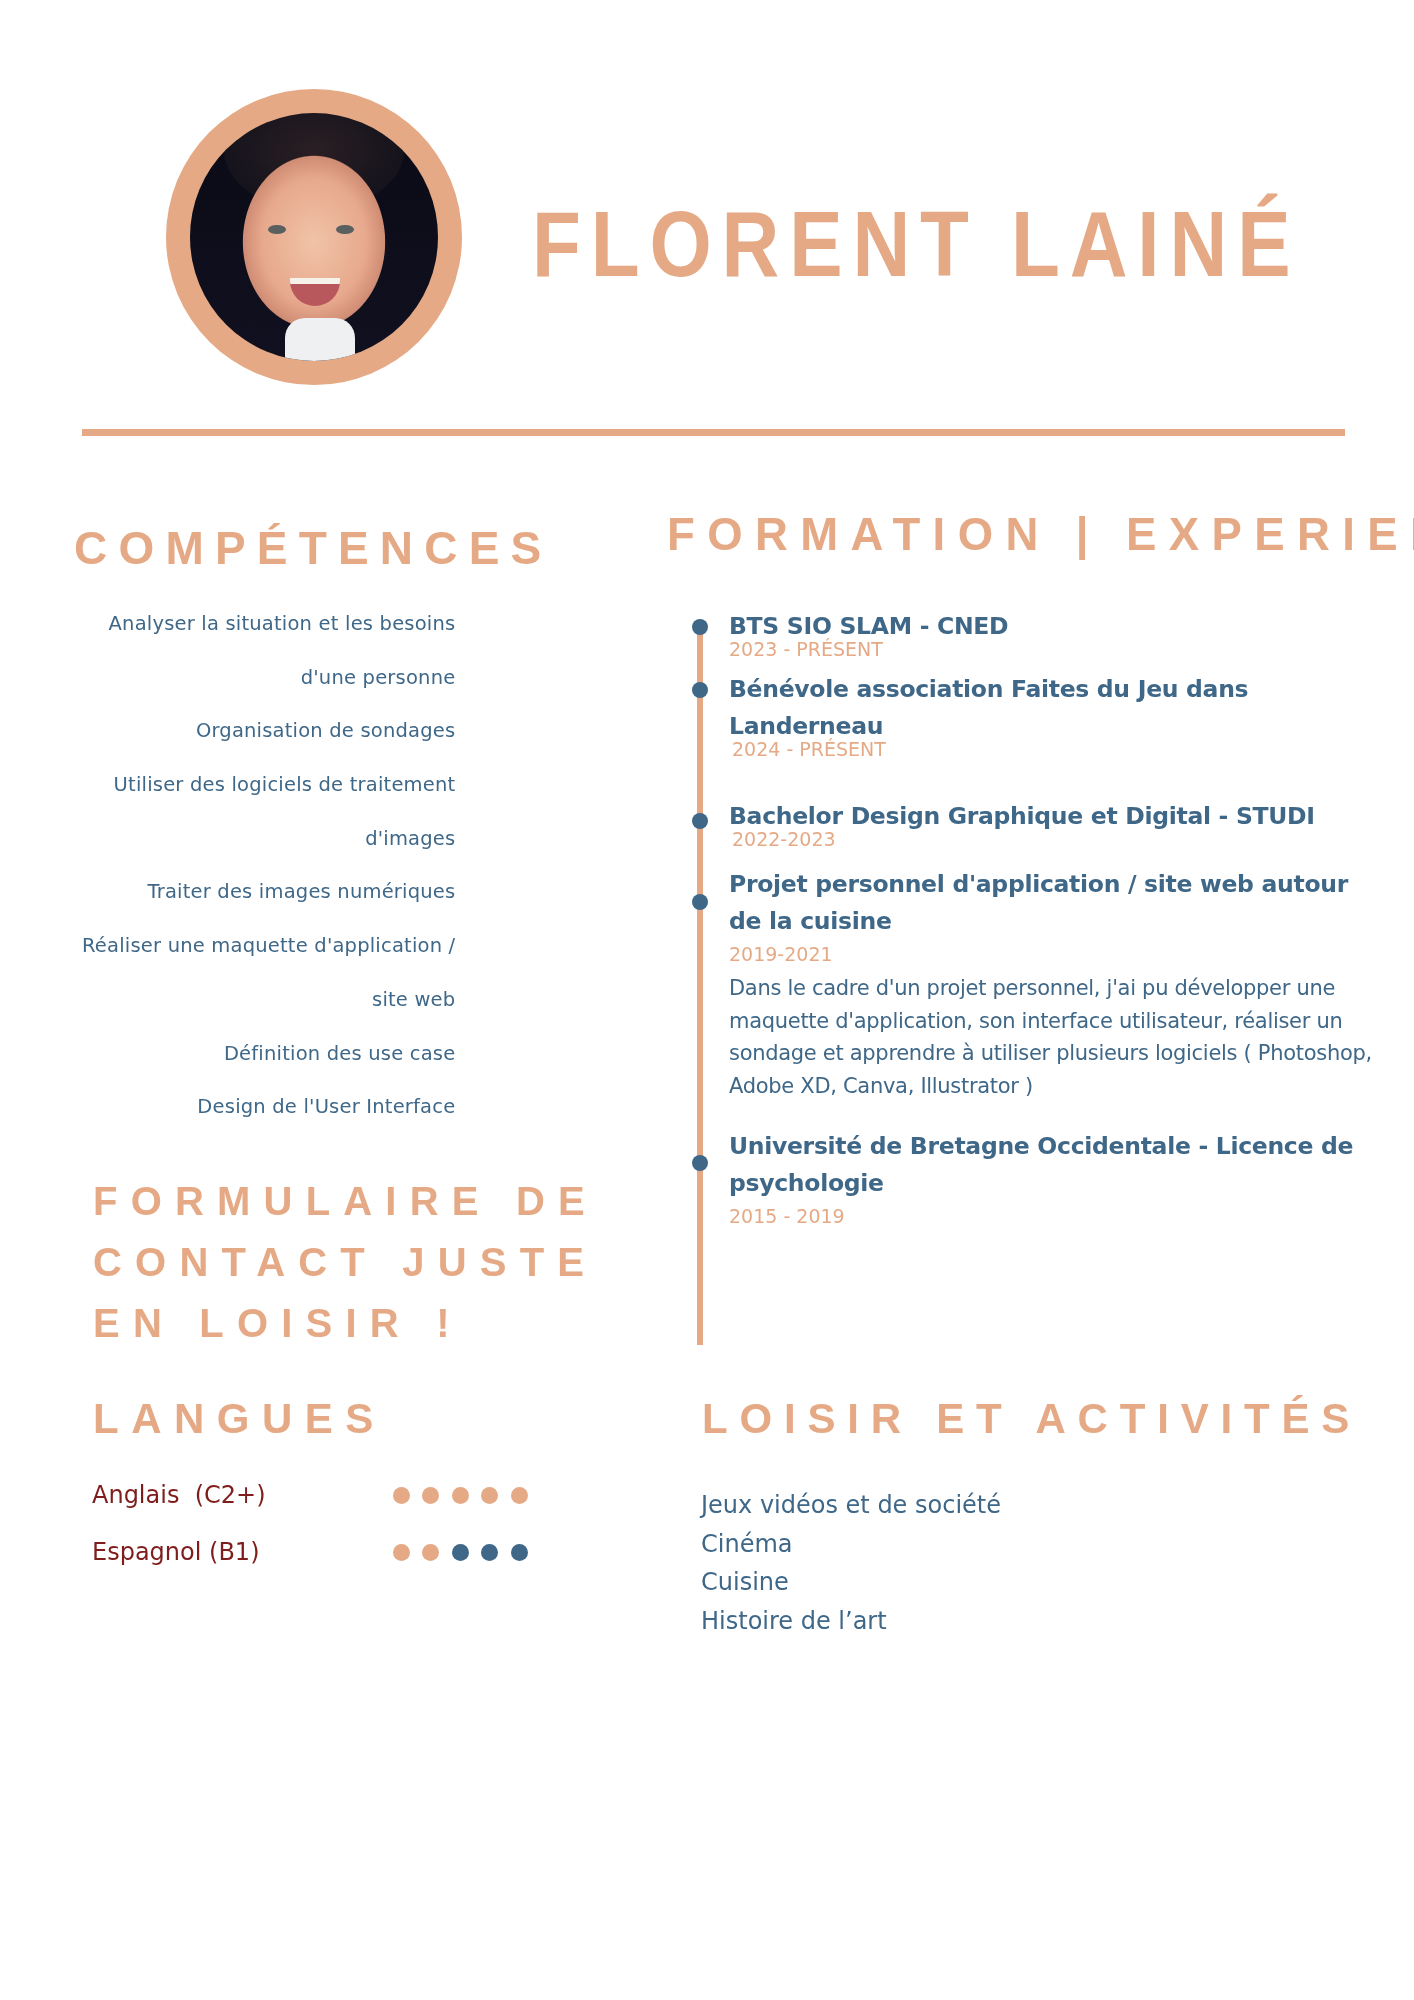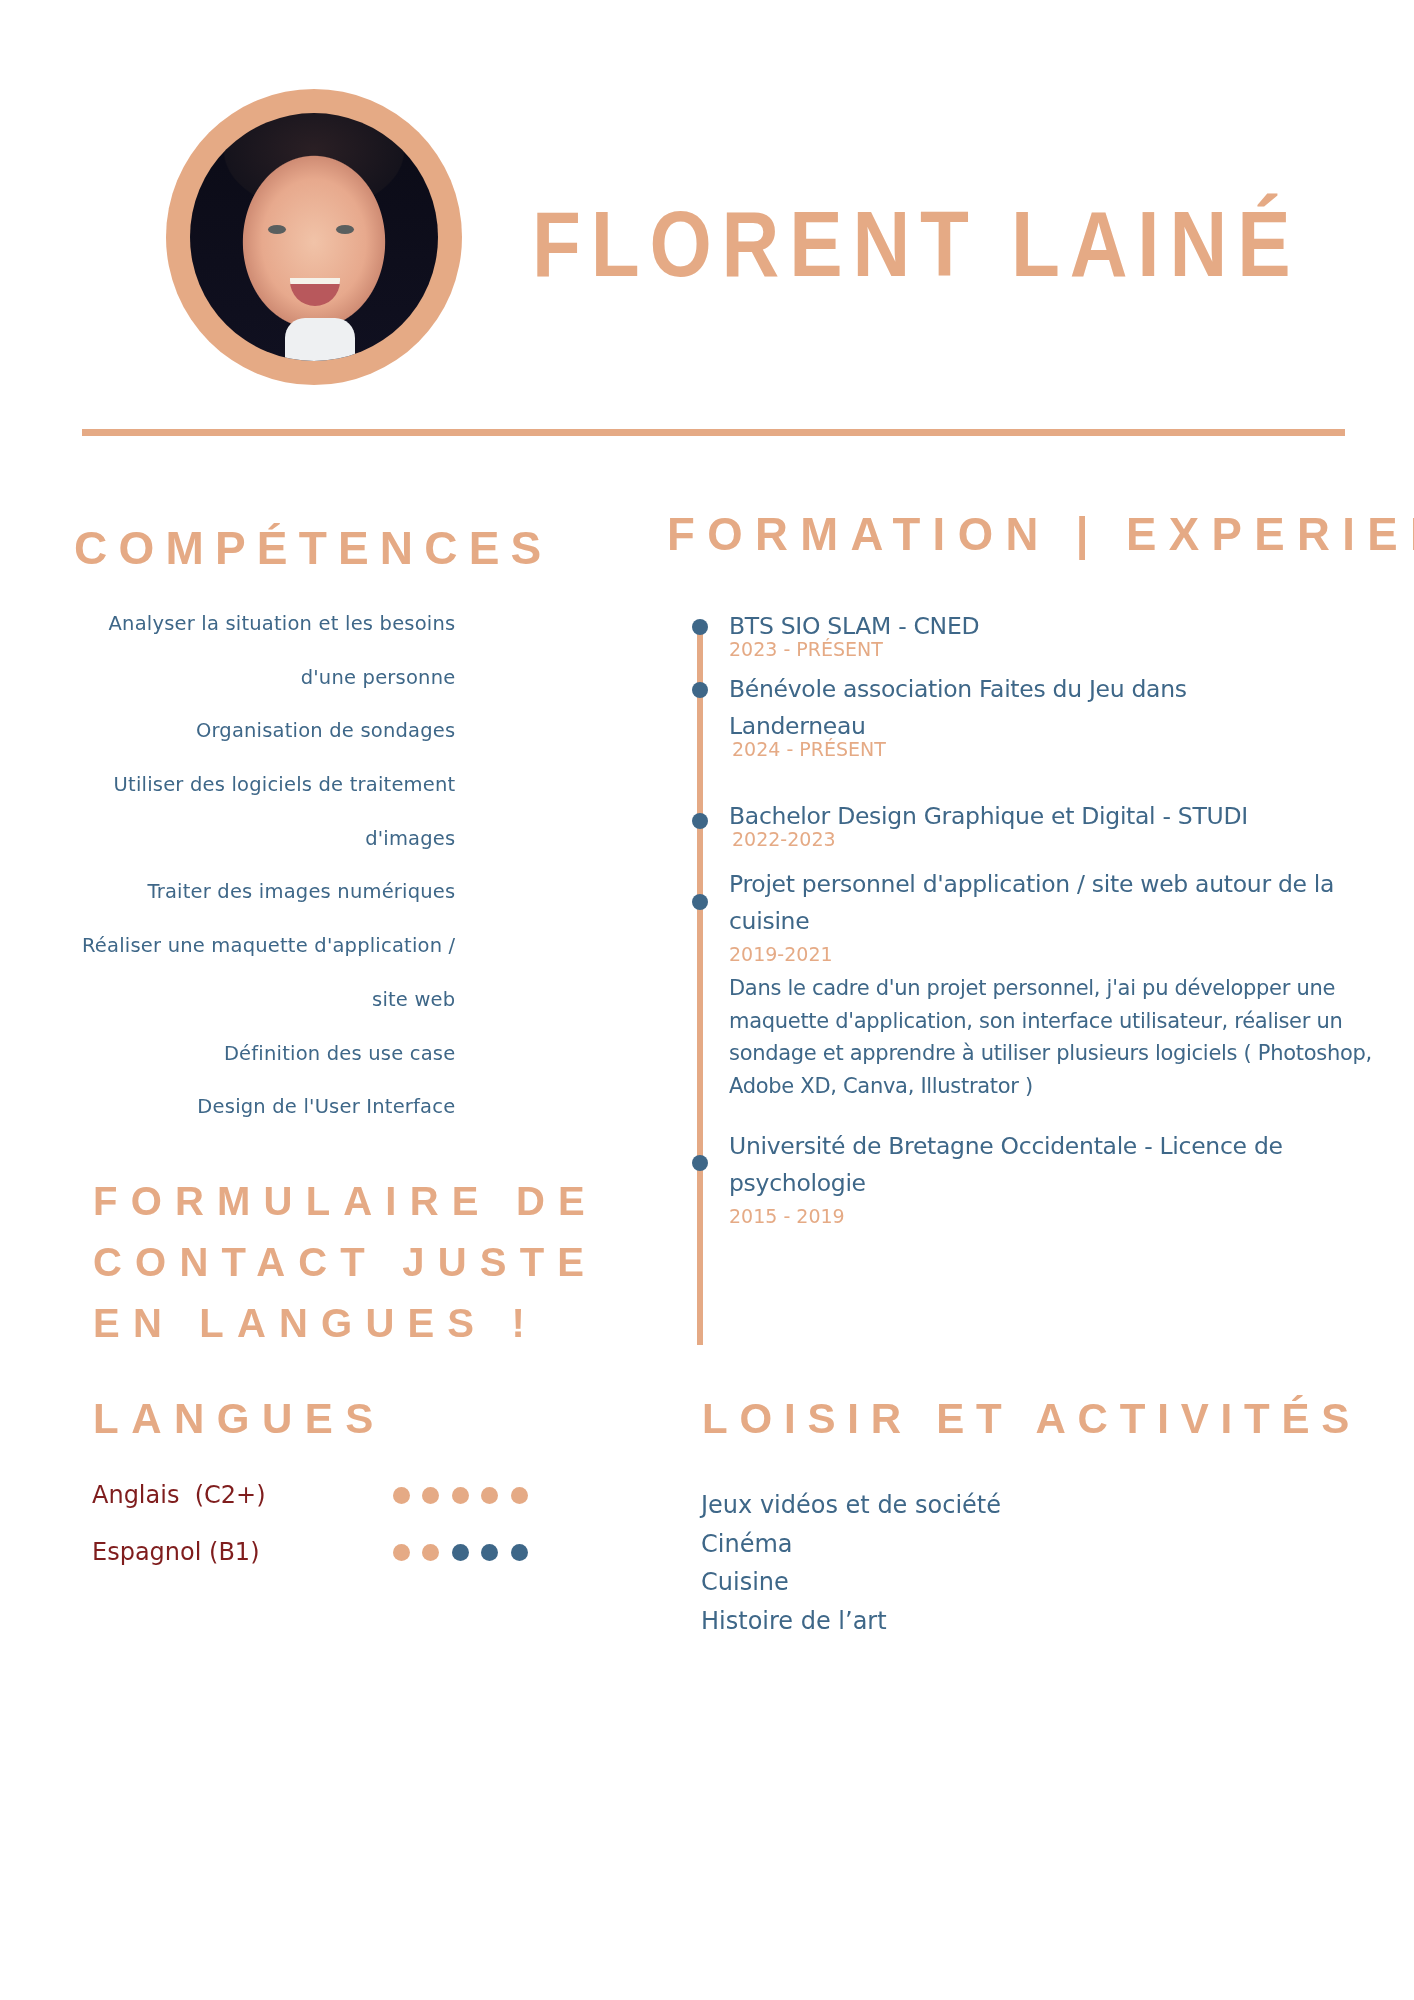--- a/index.html
+++ b/index.html
@@ -43,7 +43,7 @@
   .dot { position:absolute; width:16px; height:16px; border-radius:50%; background:#3e6788; left:692px; }
 
   .tl-item { position:absolute; left:729px; width:660px; }
-  .tl-title { font-family:"DejaVu Sans", sans-serif; font-size:23.5px; font-weight:400; line-height:37px; color:#3e6788; letter-spacing:-0.3px; }
+  .tl-title { font-family:"DejaVu Sans", sans-serif; font-size:23.5px; font-weight:700; line-height:37px; color:#3e6788; letter-spacing:-0.3px; }
   .tl-date { font-family:"DejaVu Sans", sans-serif; font-size:19px; line-height:24px; color:#e5aa85; letter-spacing:0px; }
   .tl-desc { font-family:"DejaVu Sans", sans-serif; font-size:21px; line-height:32.5px; color:#3e6788; letter-spacing:-0.3px; width:660px; }
 

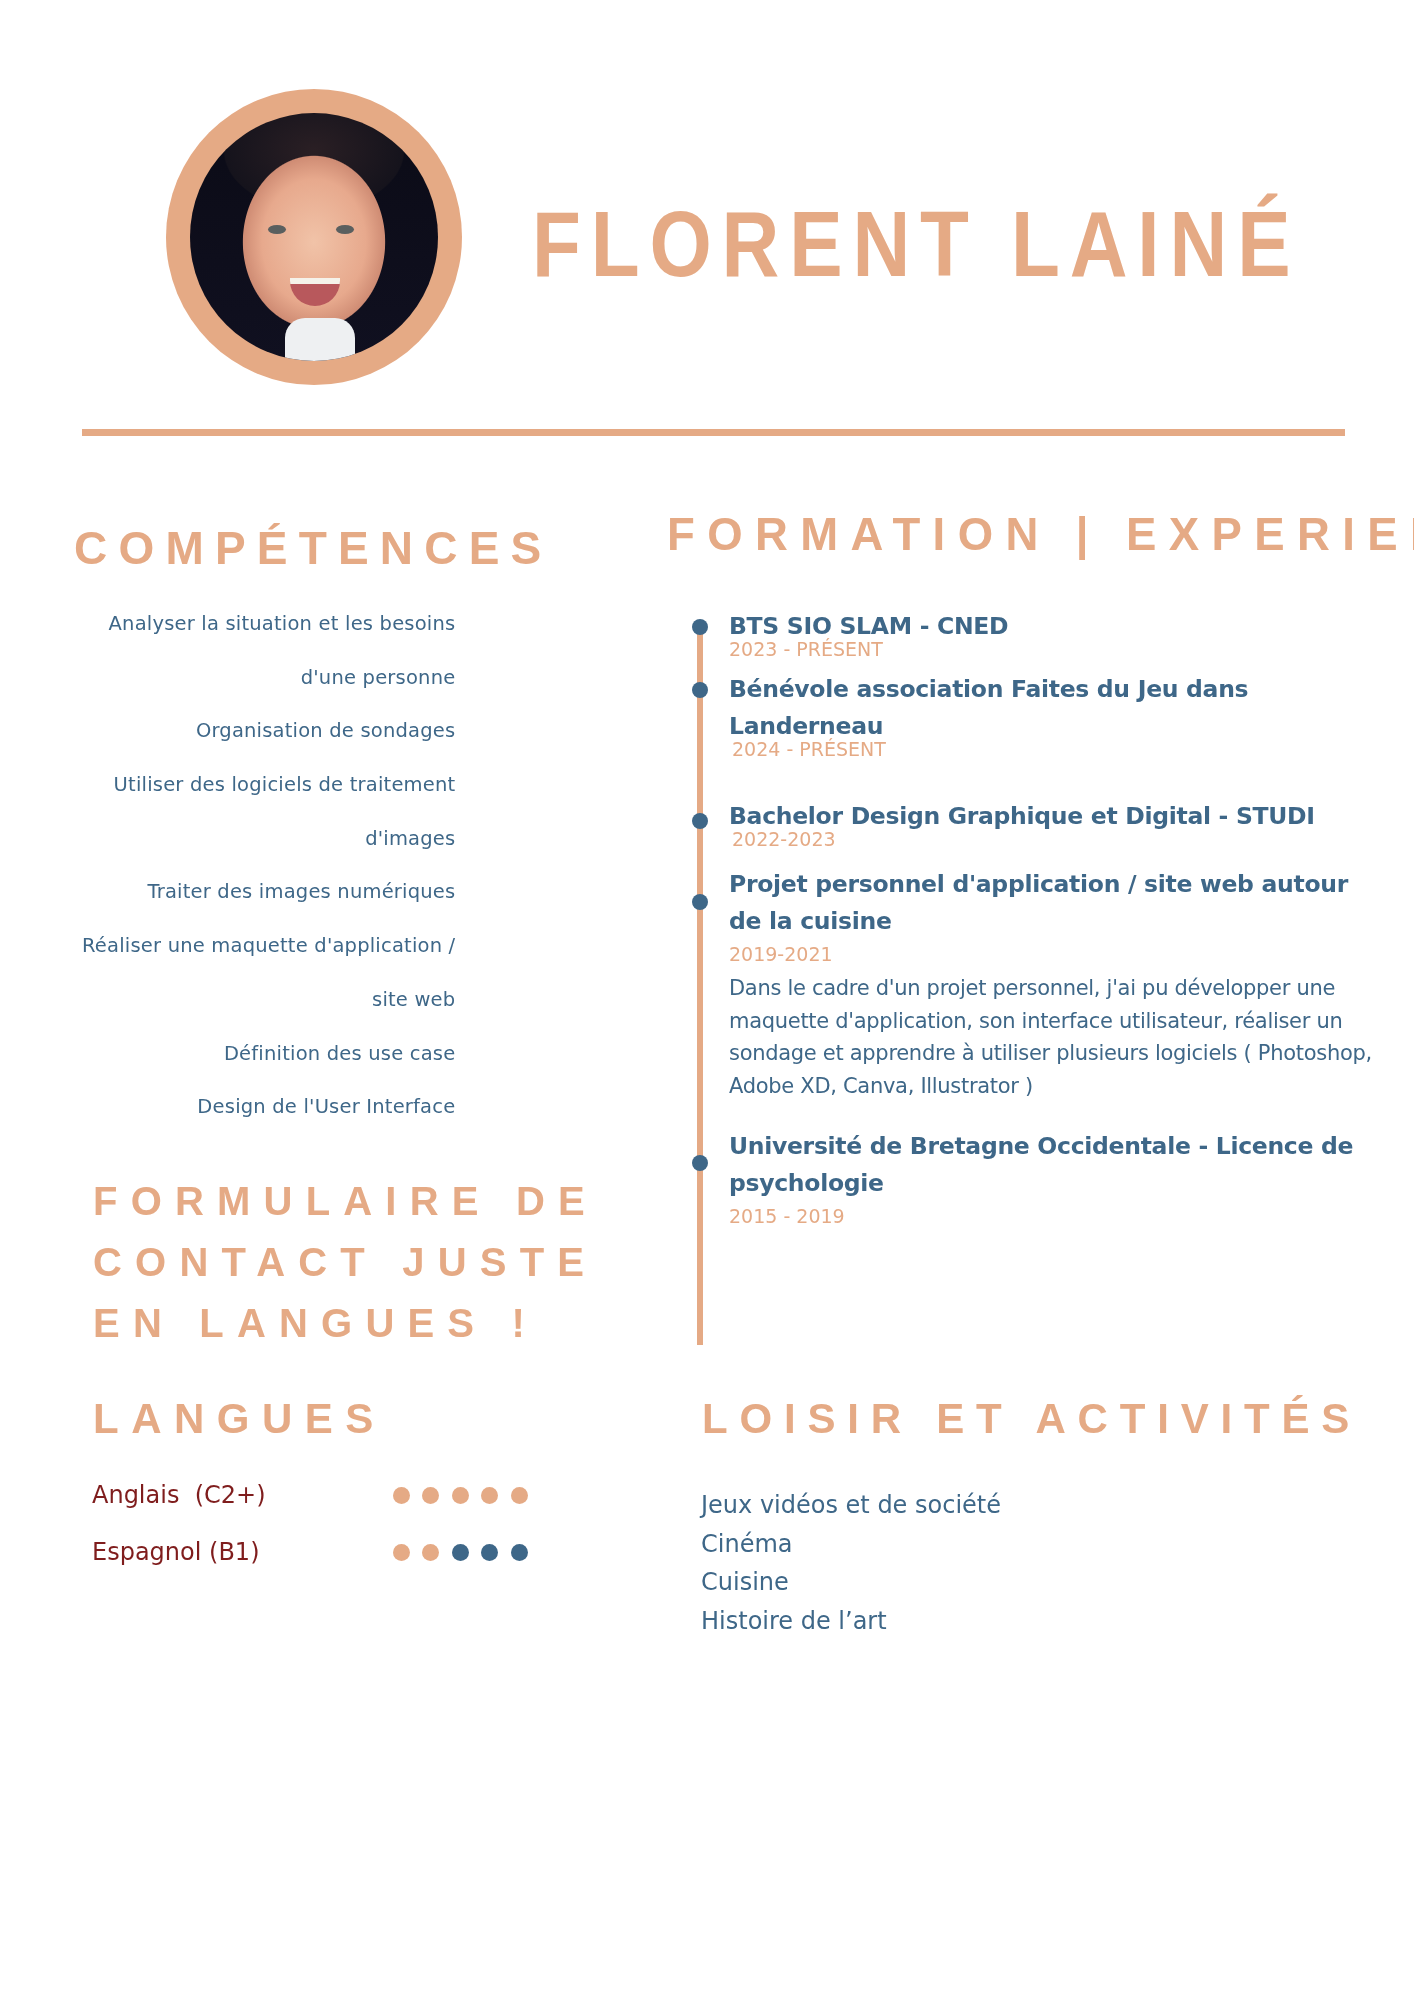--- a/index.html
+++ b/index.html
@@ -86,7 +86,7 @@
 <div class="abs h-section peach" id="contact-title">
   <div>FORMULAIRE DE</div>
   <div>CONTACT JUSTE</div>
-  <div>EN LANGUES !</div>
+  <div>EN LOISIR !</div>
 </div>
 
 <div class="abs h-section peach" id="formation-title">FORMATION | EXPERIENCES</div>

